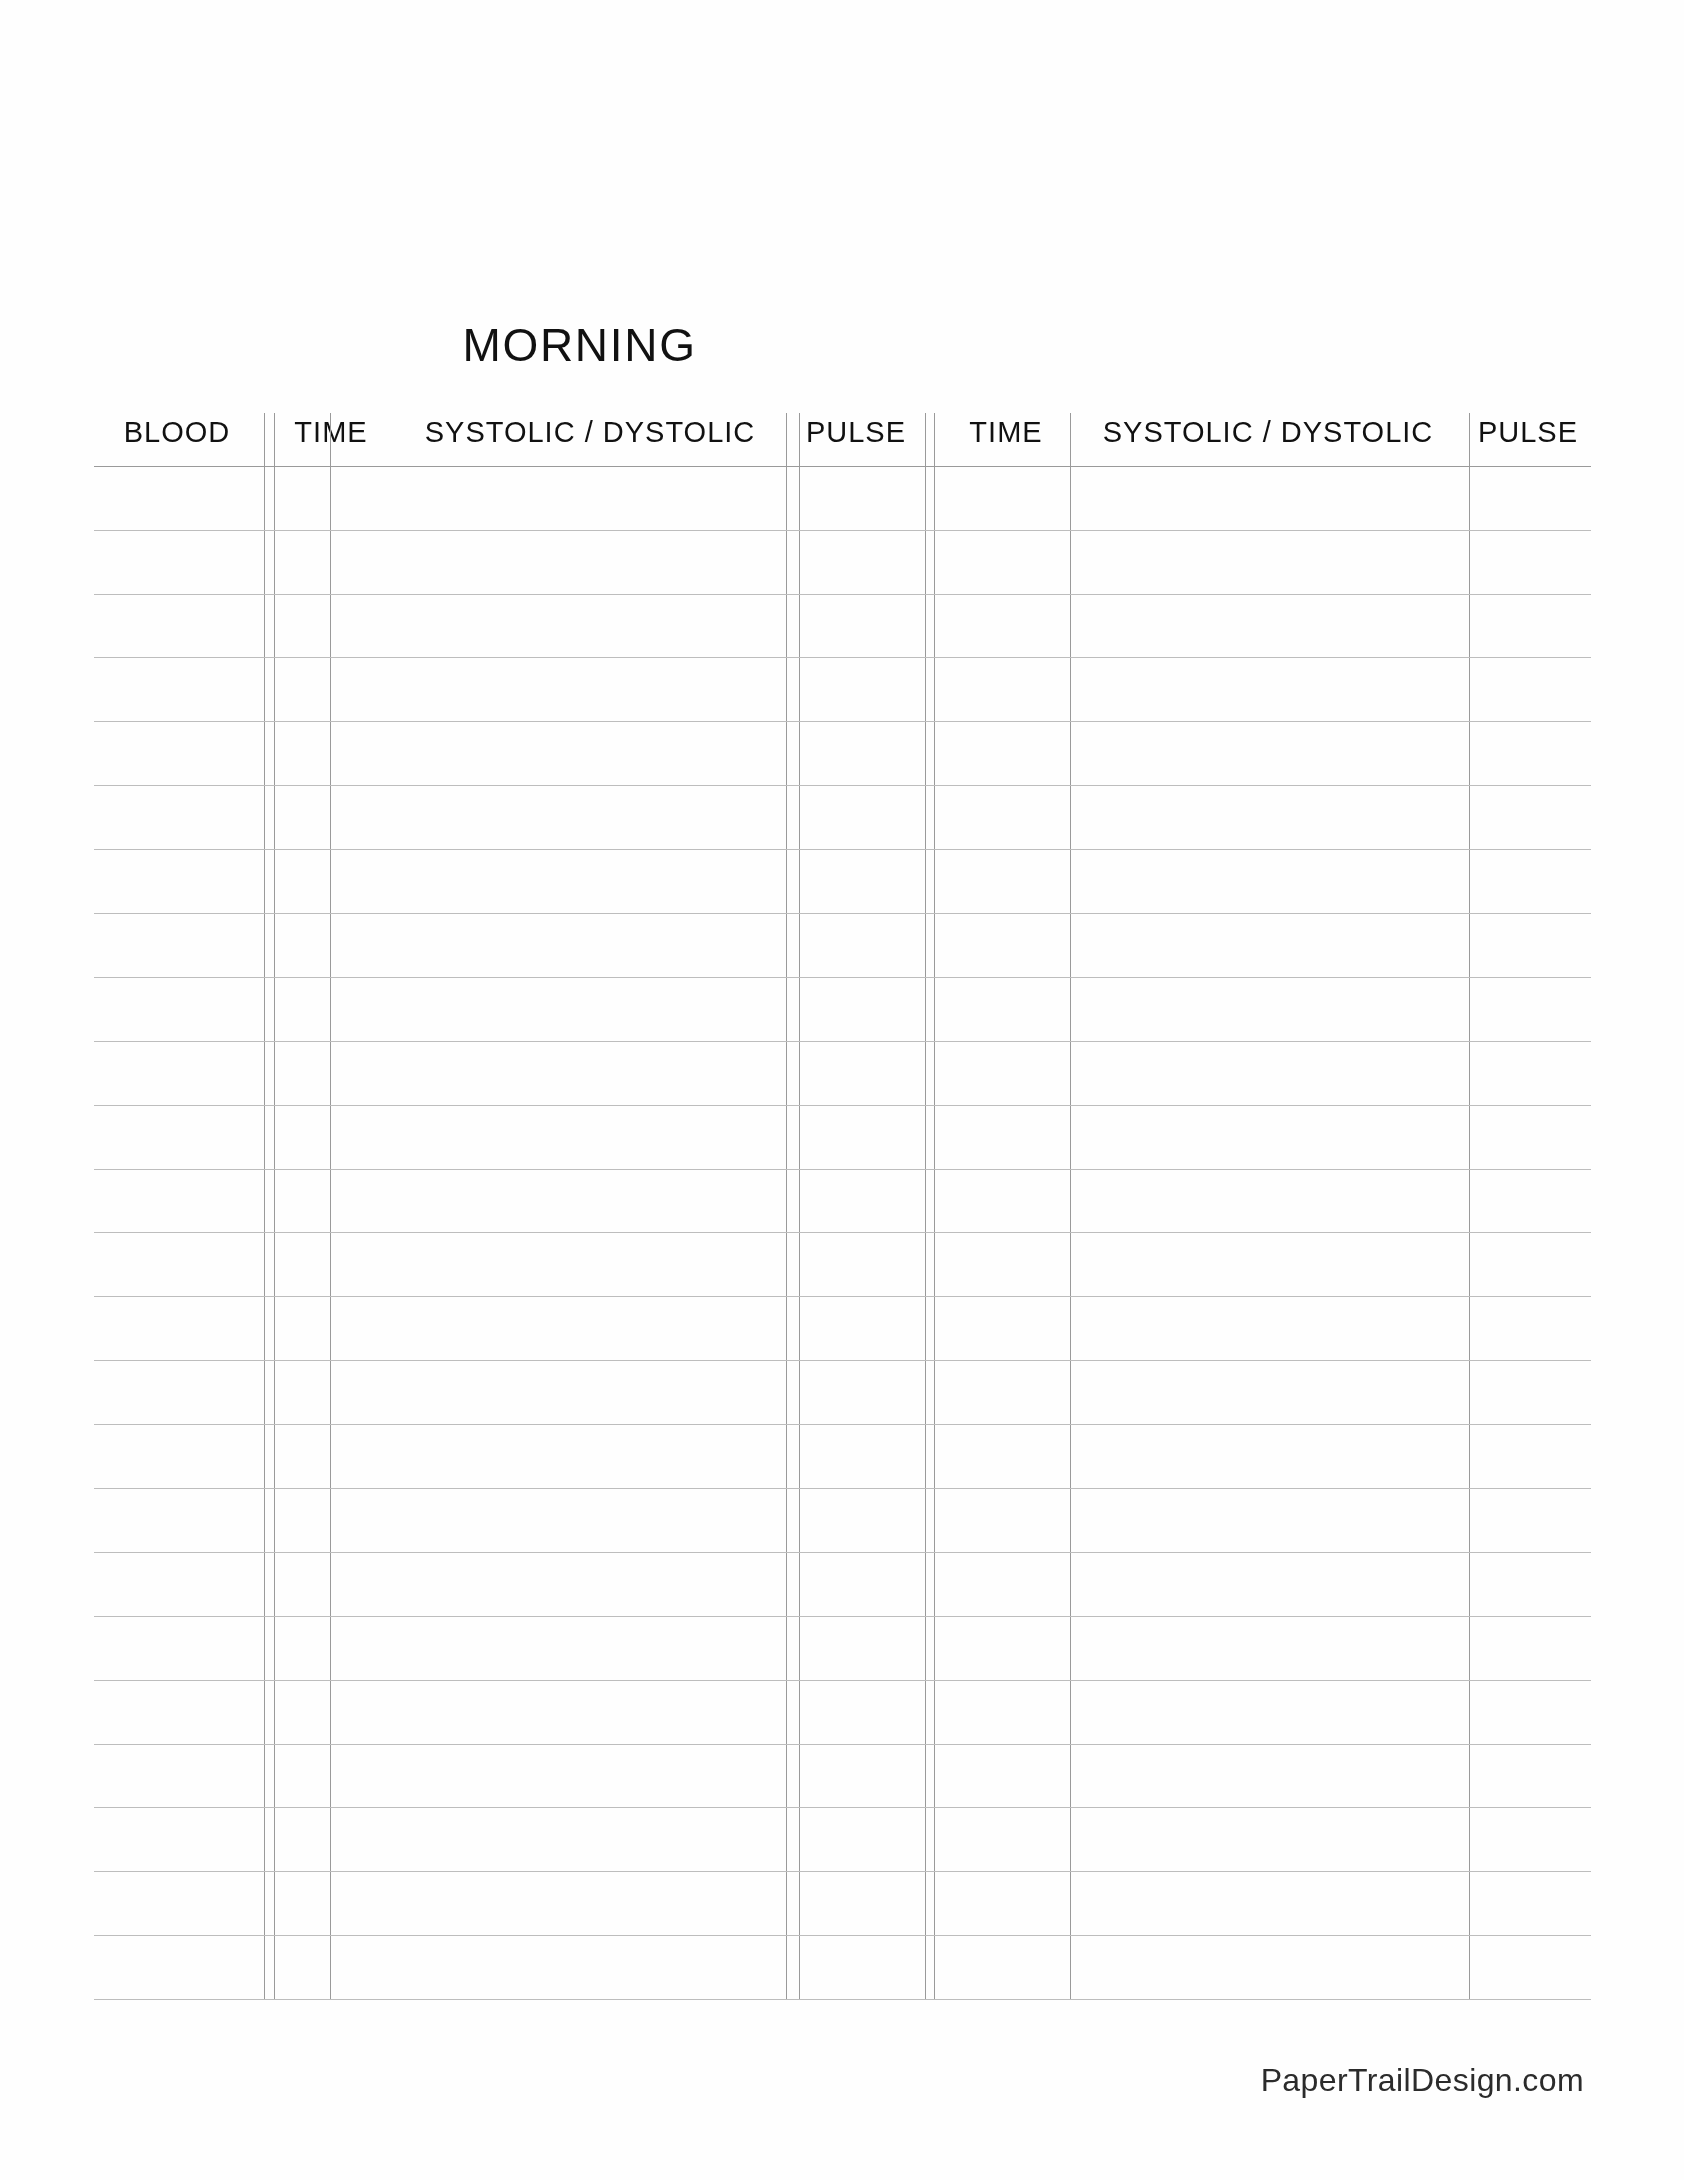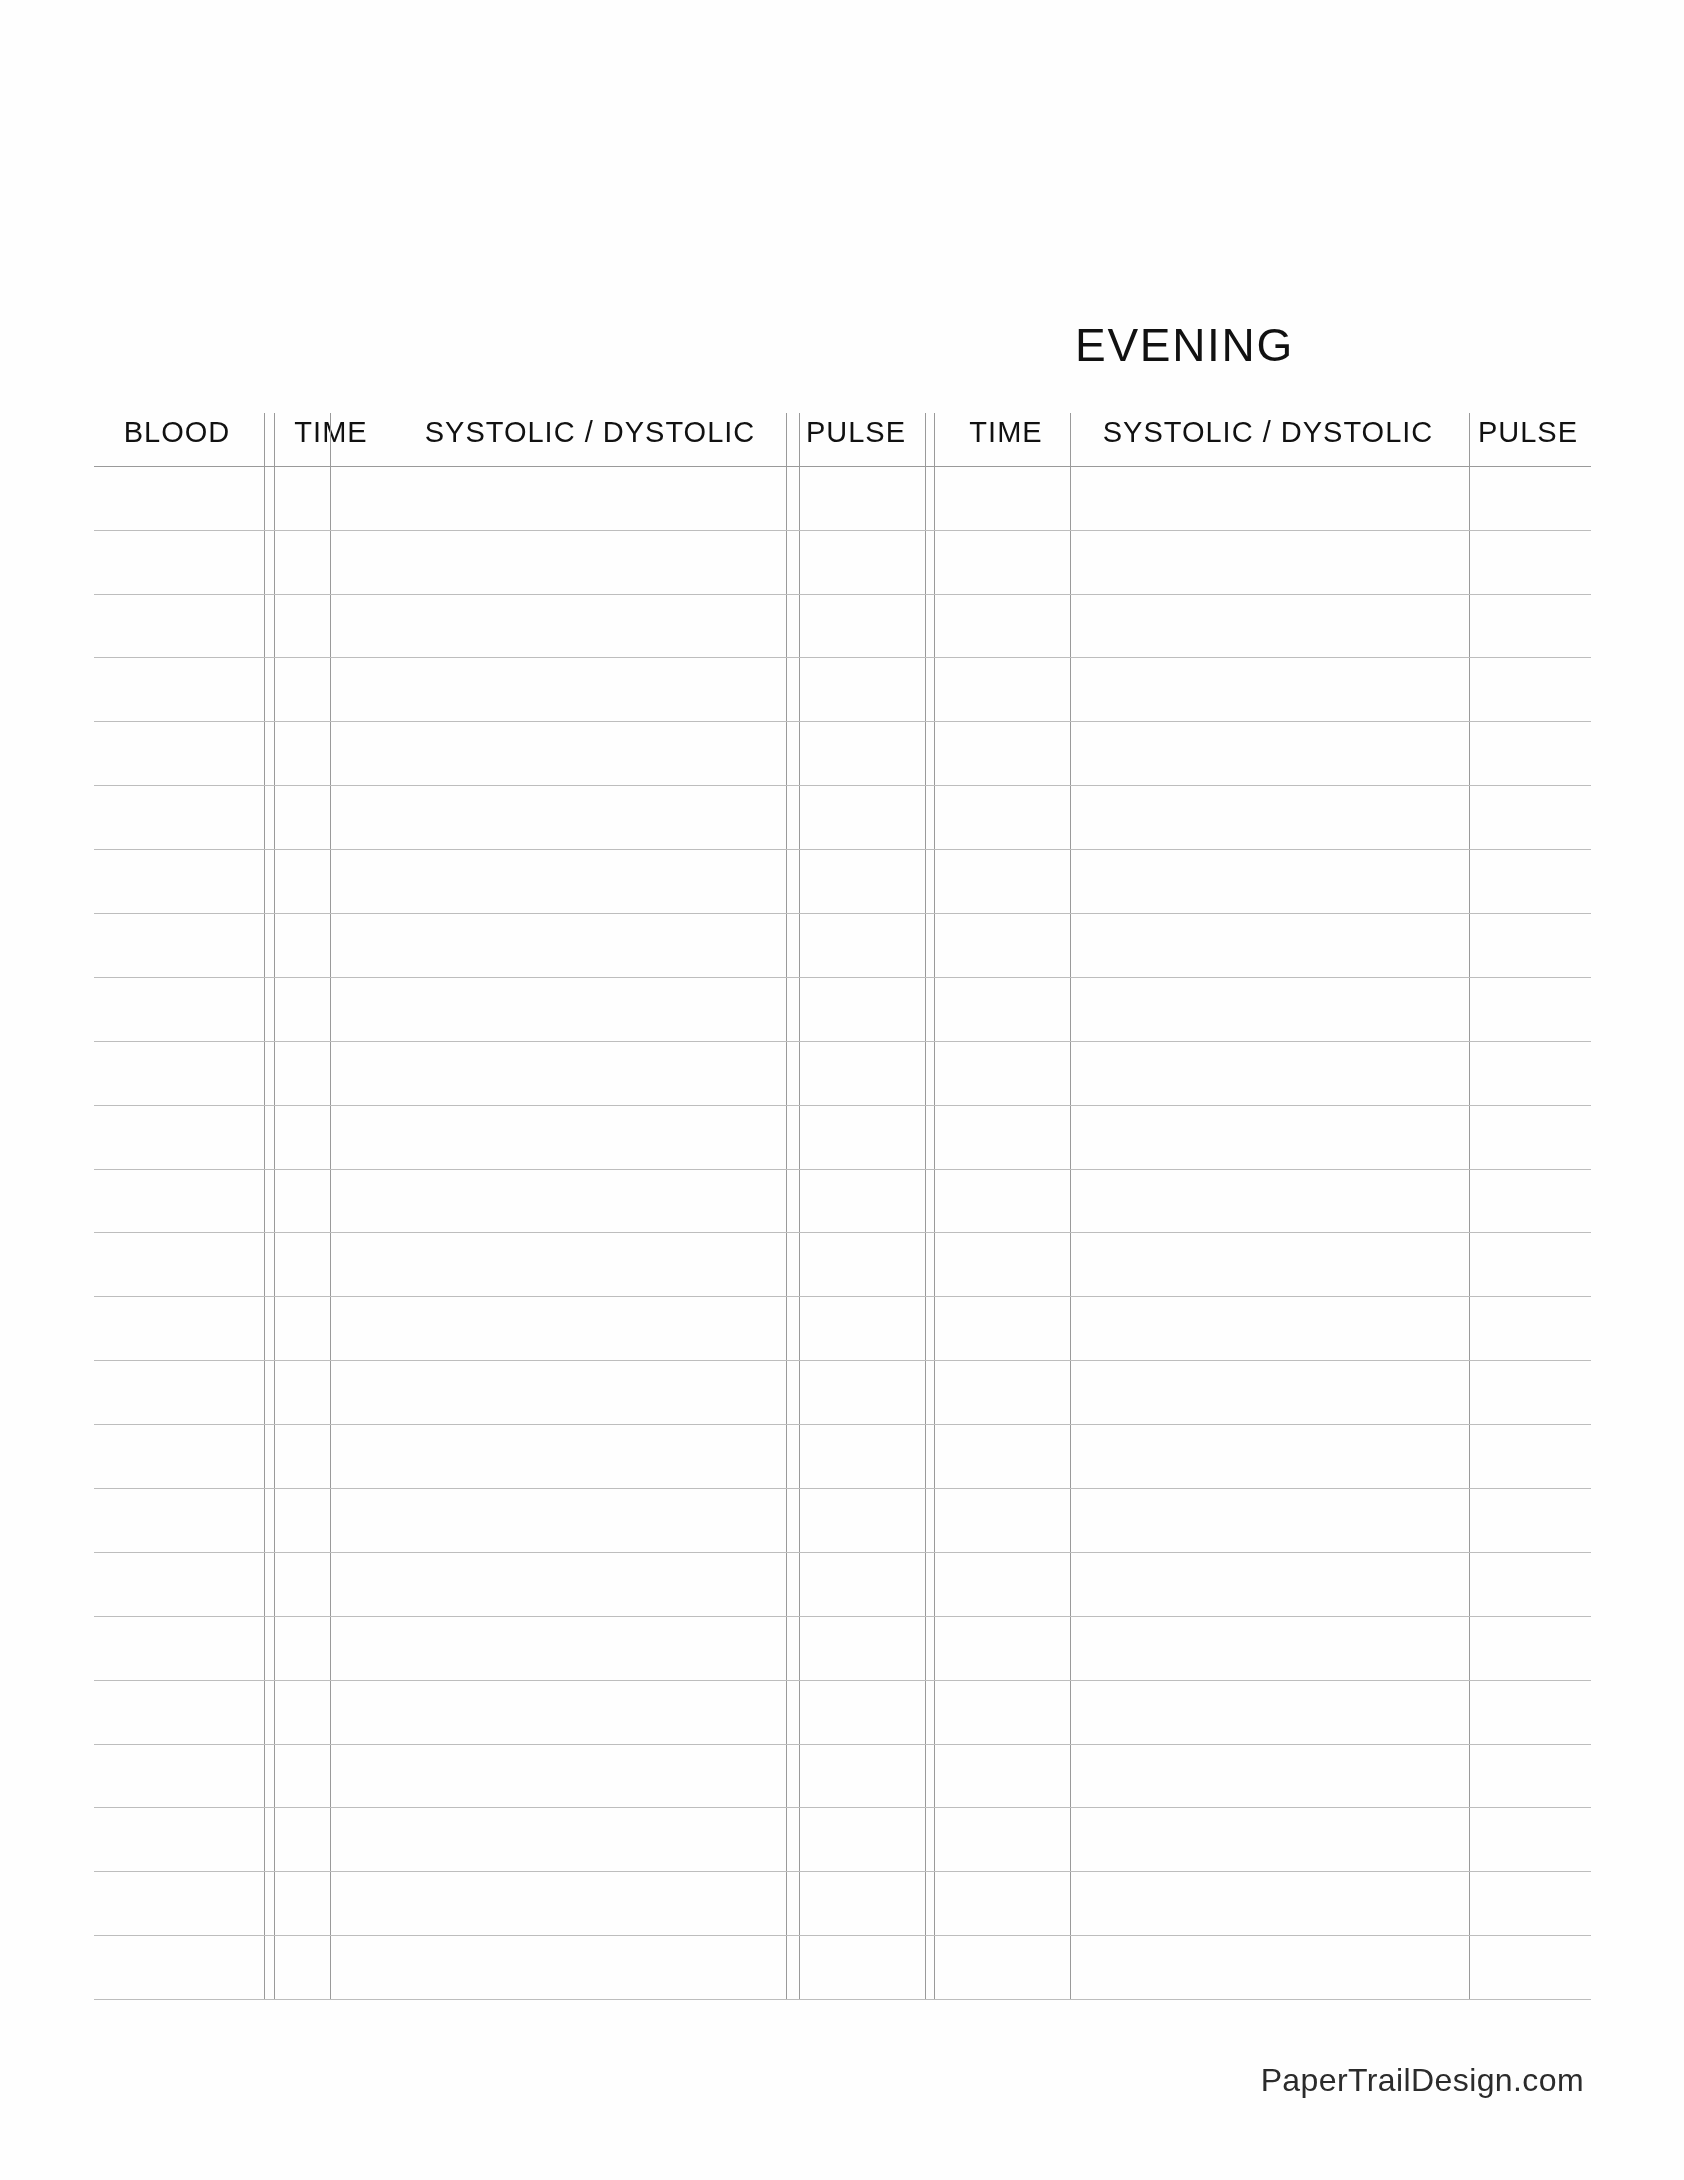--- a/index.html
+++ b/index.html
@@ -128,6 +128,7 @@
 
 
   <div class="section-headers">
+    <div class="section-header sh-morning">MORNING</div>
     <div class="section-header sh-evening">EVENING</div>
   </div>
 

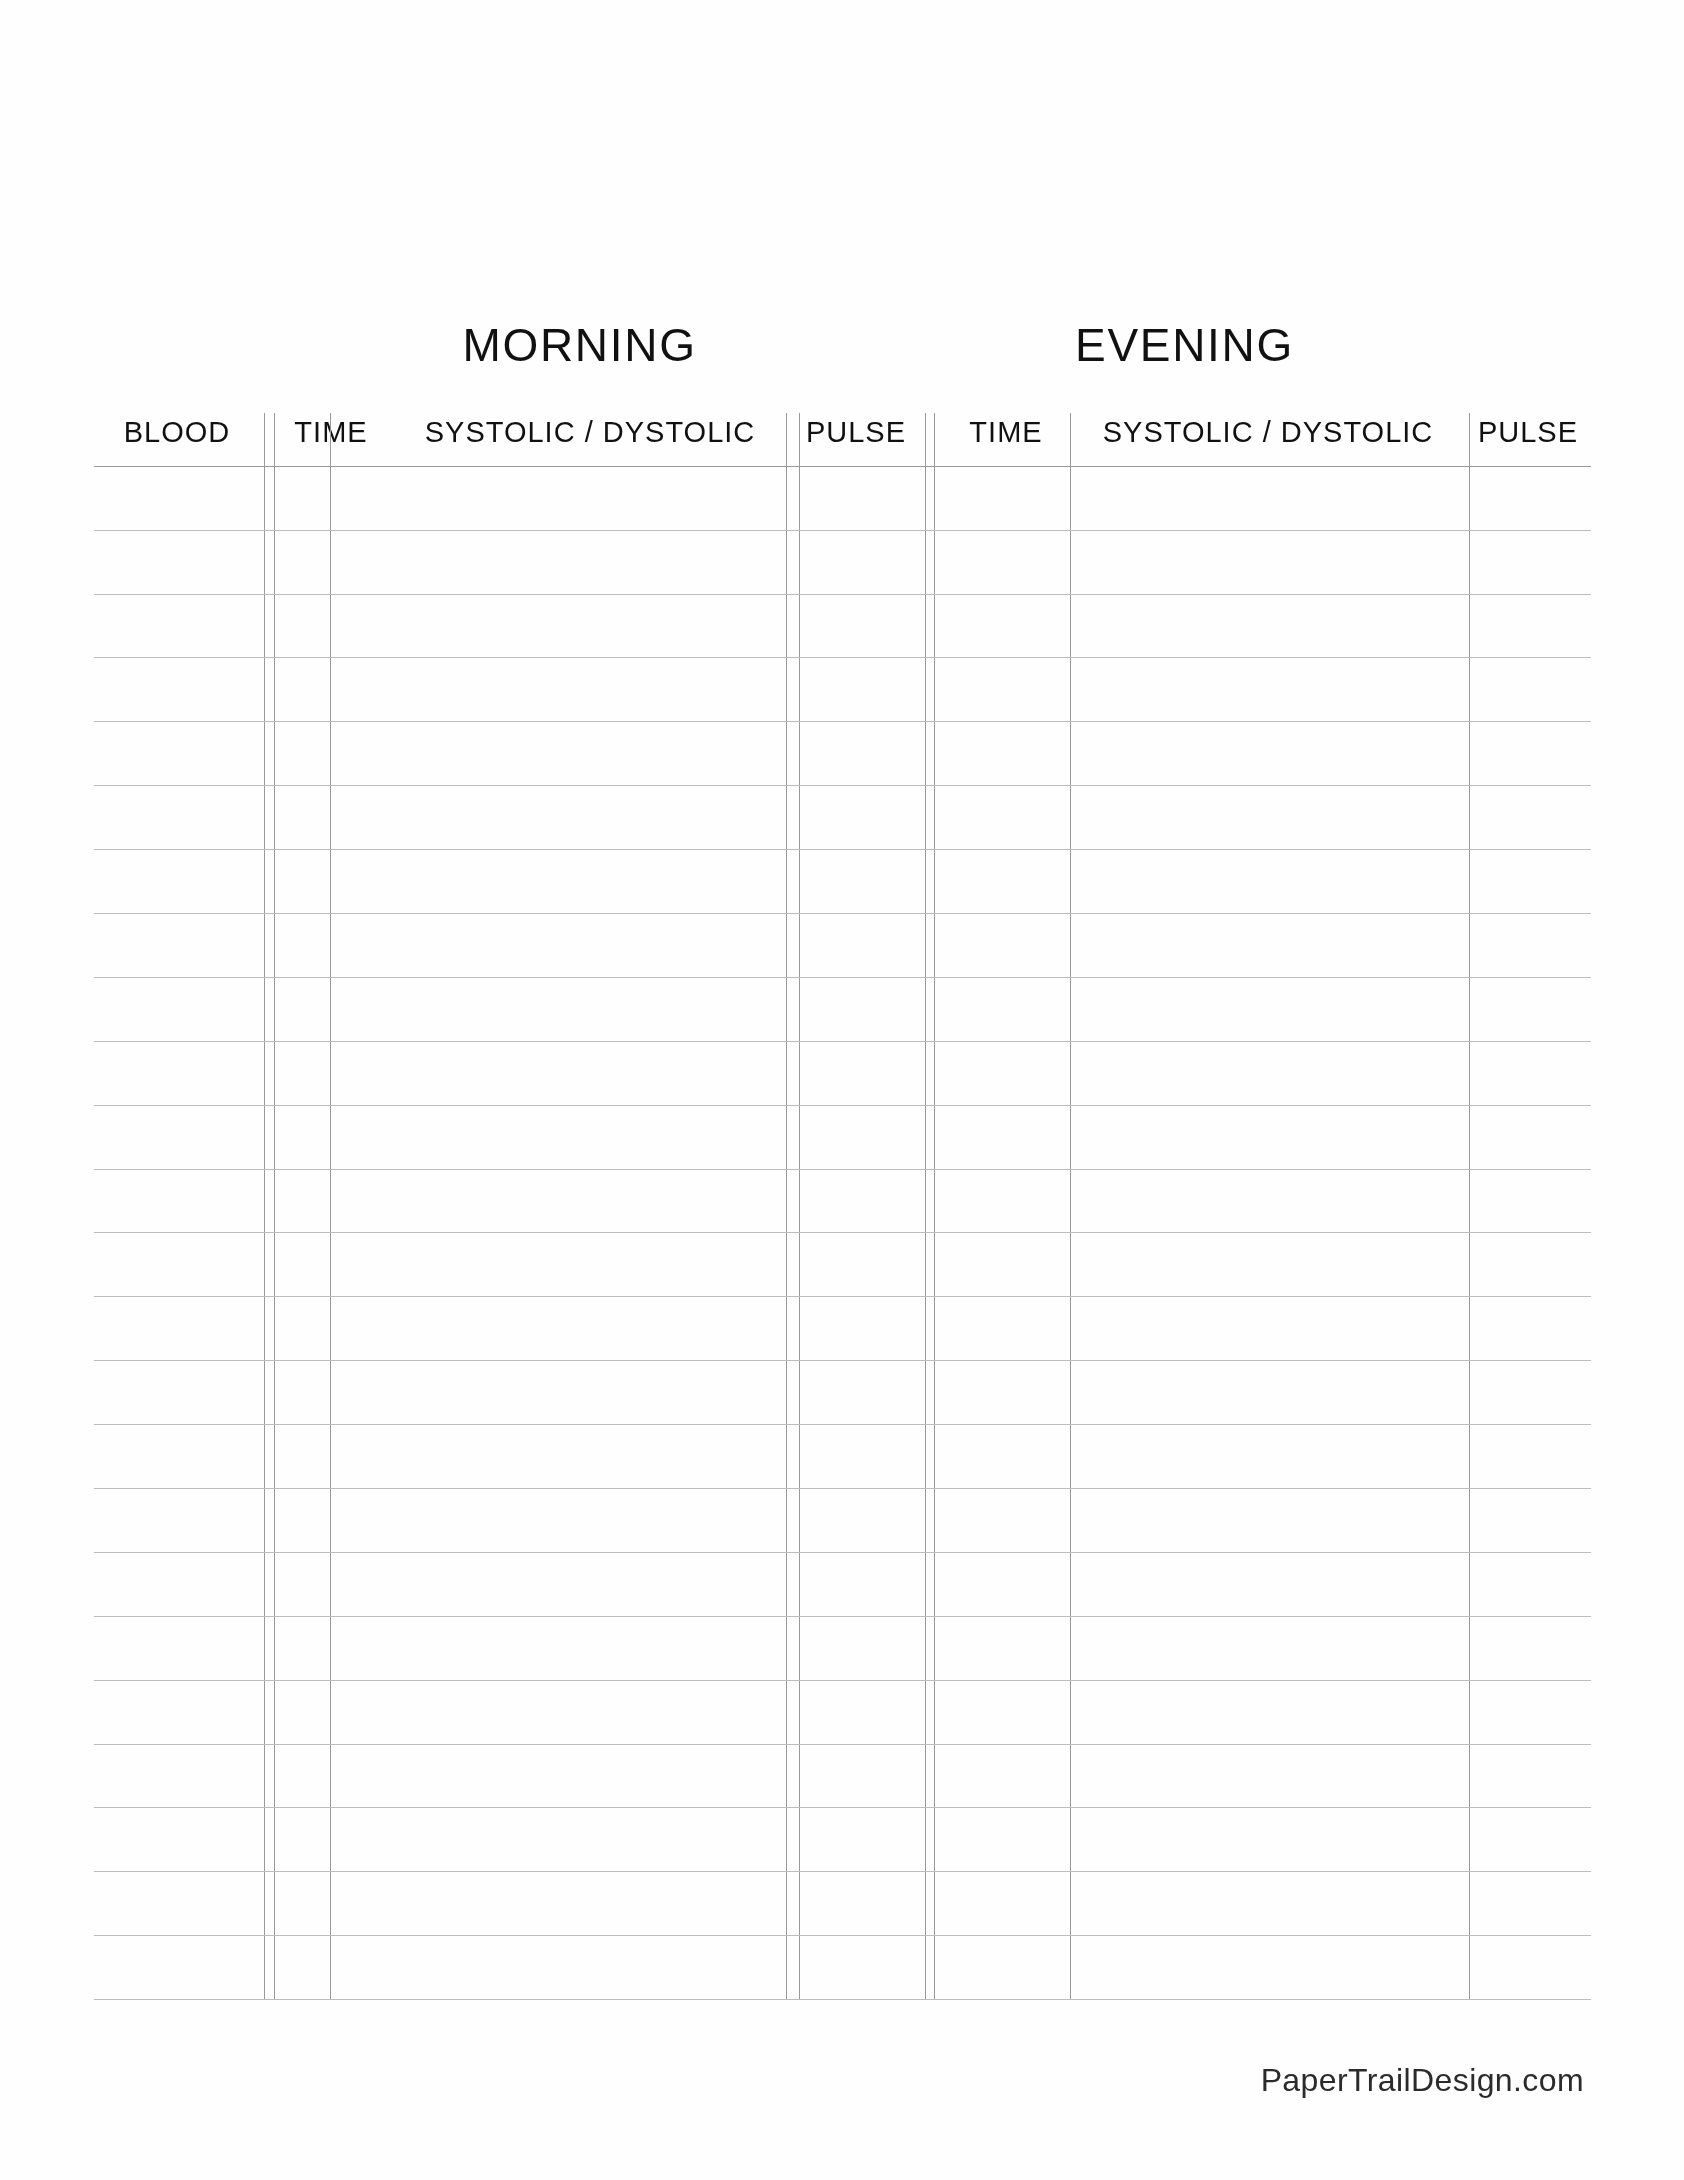--- a/index.html
+++ b/index.html
@@ -129,7 +129,6 @@
 
   <div class="section-headers">
     <div class="section-header sh-morning">MORNING</div>
-    <div class="section-header sh-evening">EVENING</div>
   </div>
 
   <div class="table">

